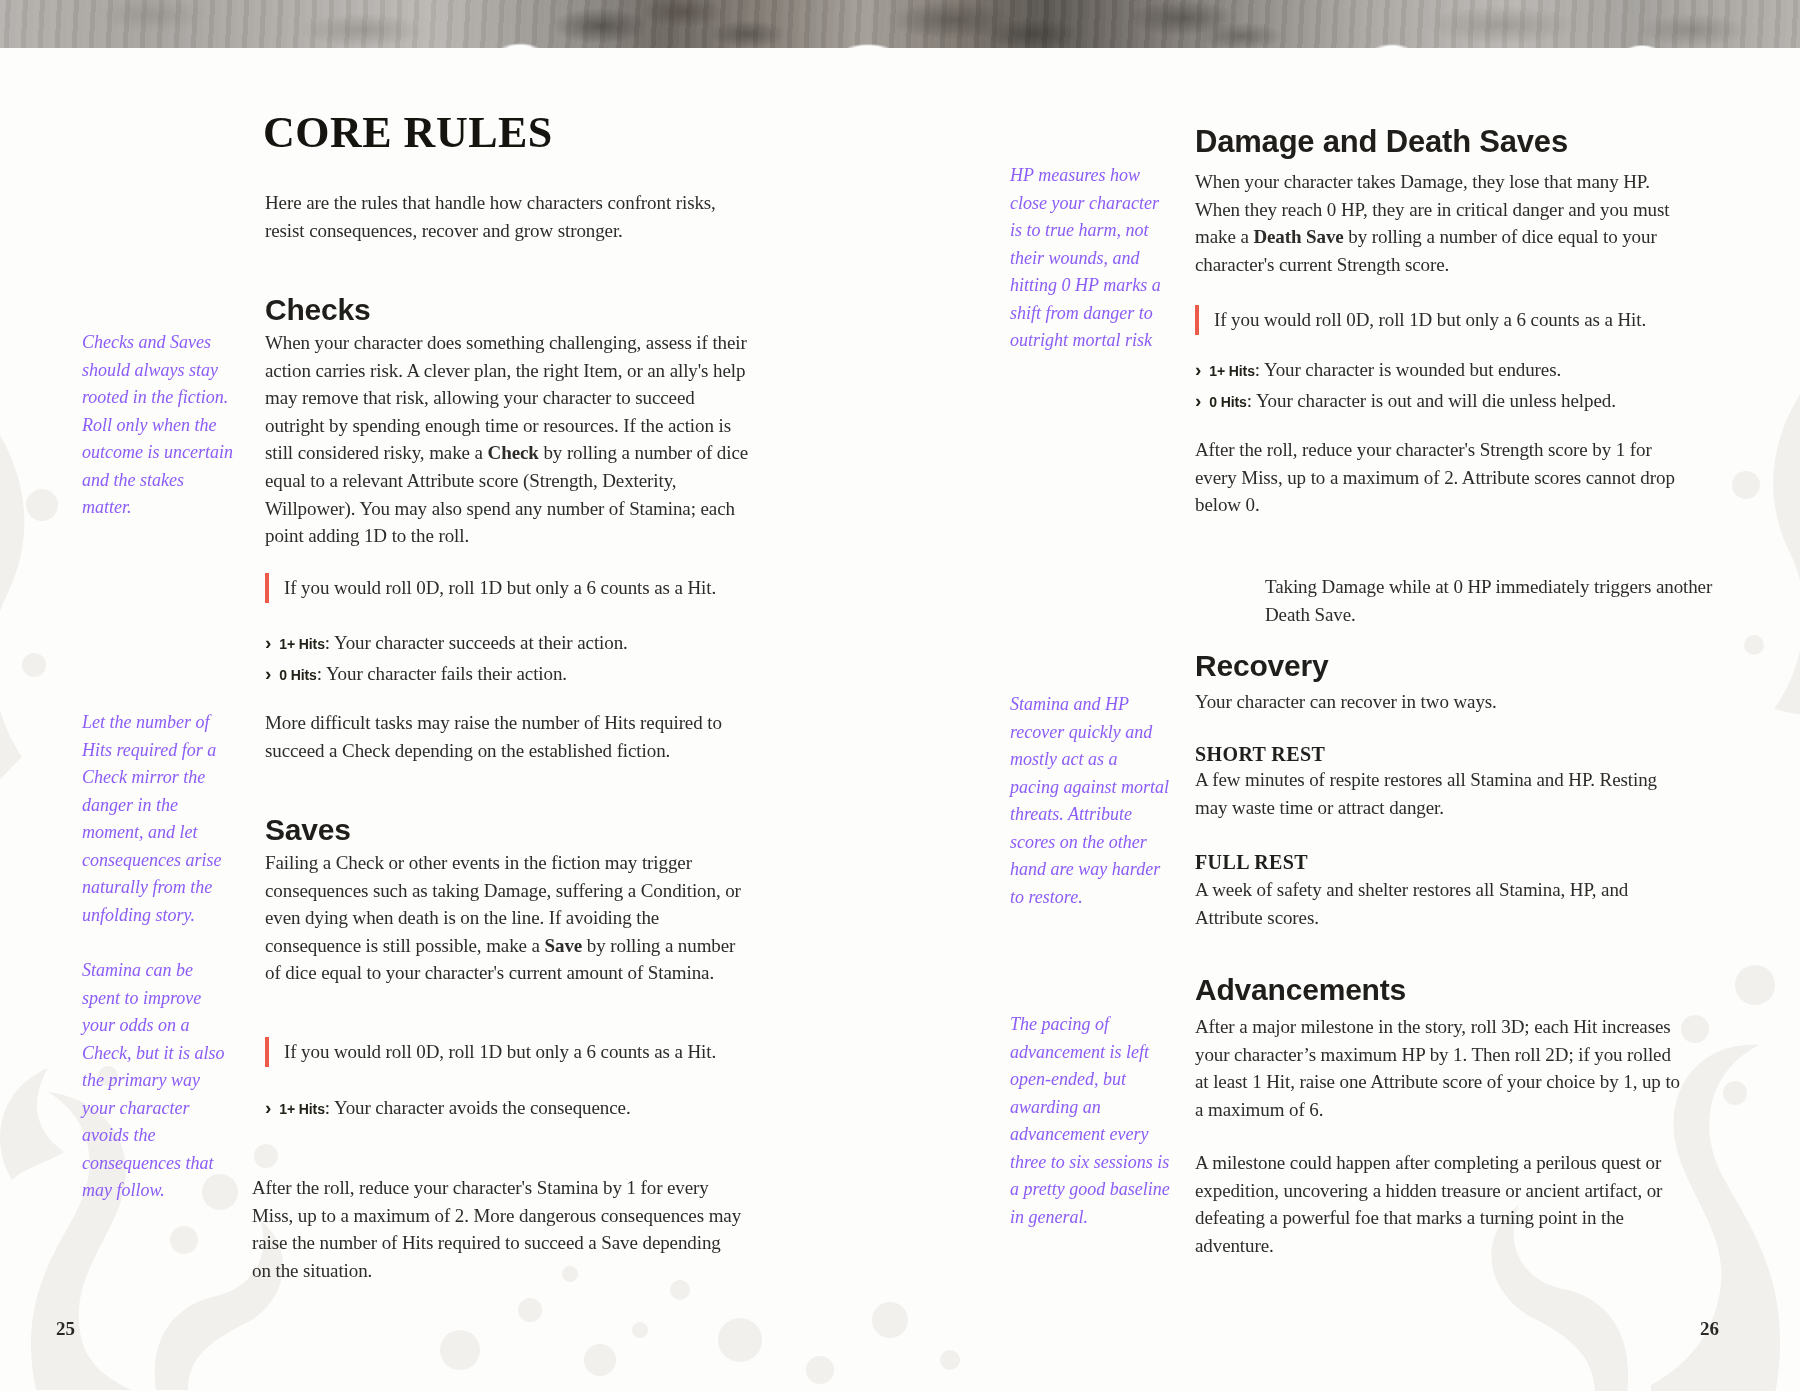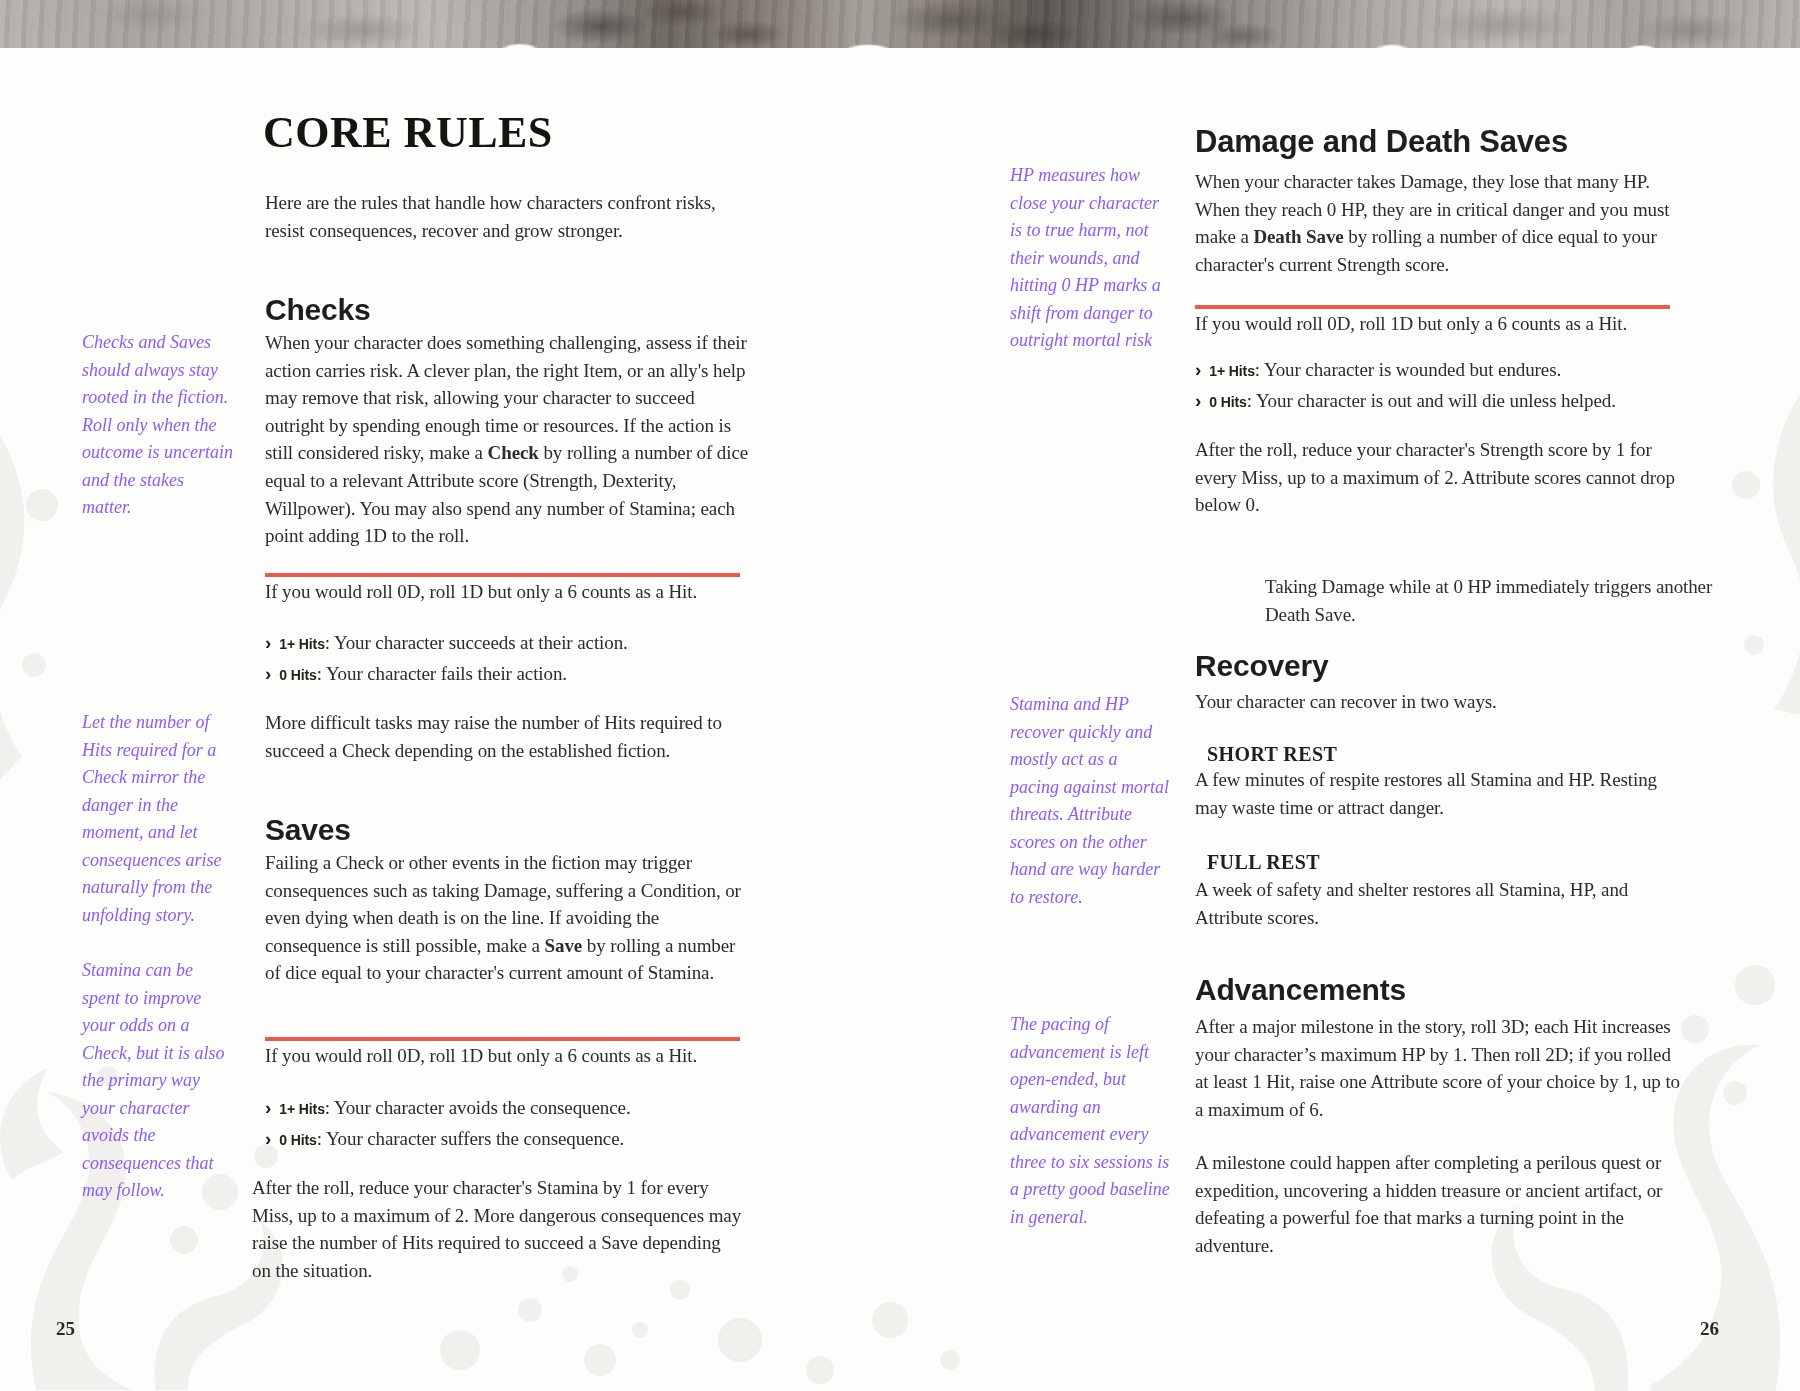--- a/index.html
+++ b/index.html
@@ -63,7 +63,7 @@
     font-family:"Liberation Serif",serif;font-weight:700;
     font-size:20px;line-height:26px;letter-spacing:0.4px;color:#201f1b;margin-left:12px;
   }
-  .callout{display:flex;flex-direction:column;}
+  .callout{display:flex;}
   .callout-bar{flex:0 0 4px;background:var(--accent);margin-right:15px;}
   .callout-text{font-size:19px;line-height:30px;letter-spacing:-0.1px;}
   .bullet-line{font-size:19px;line-height:30px;letter-spacing:-0.1px;}

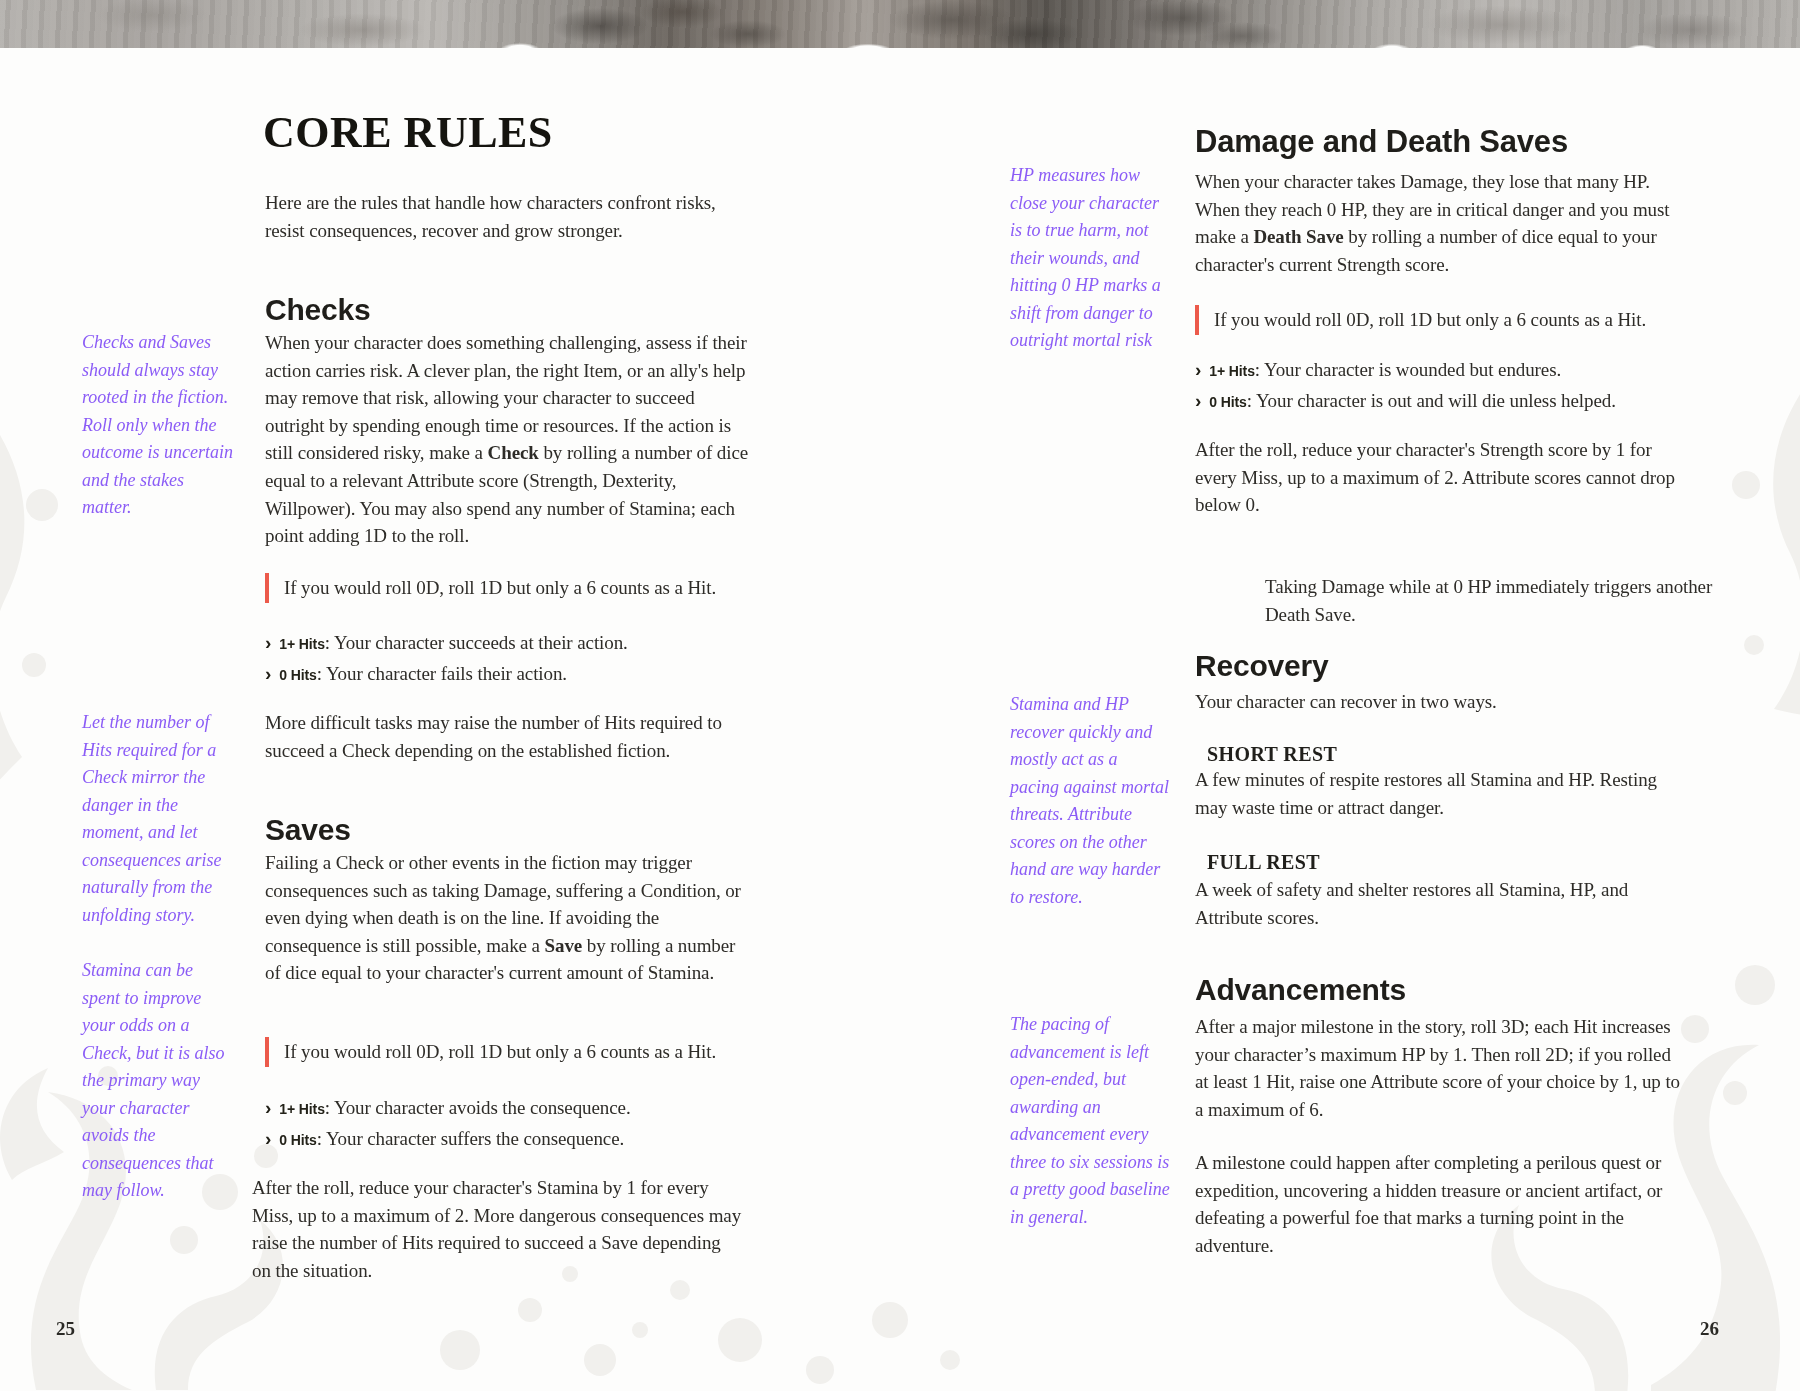--- a/index.html
+++ b/index.html
@@ -61,7 +61,7 @@
   }
   .subhead{
     font-family:"Liberation Serif",serif;font-weight:700;
-    font-size:20px;line-height:26px;letter-spacing:0.4px;color:#201f1b;margin-left:12px;
+    font-size:20px;line-height:26px;letter-spacing:0.4px;color:#201f1b;
   }
   .callout{display:flex;}
   .callout-bar{flex:0 0 4px;background:var(--accent);margin-right:15px;}

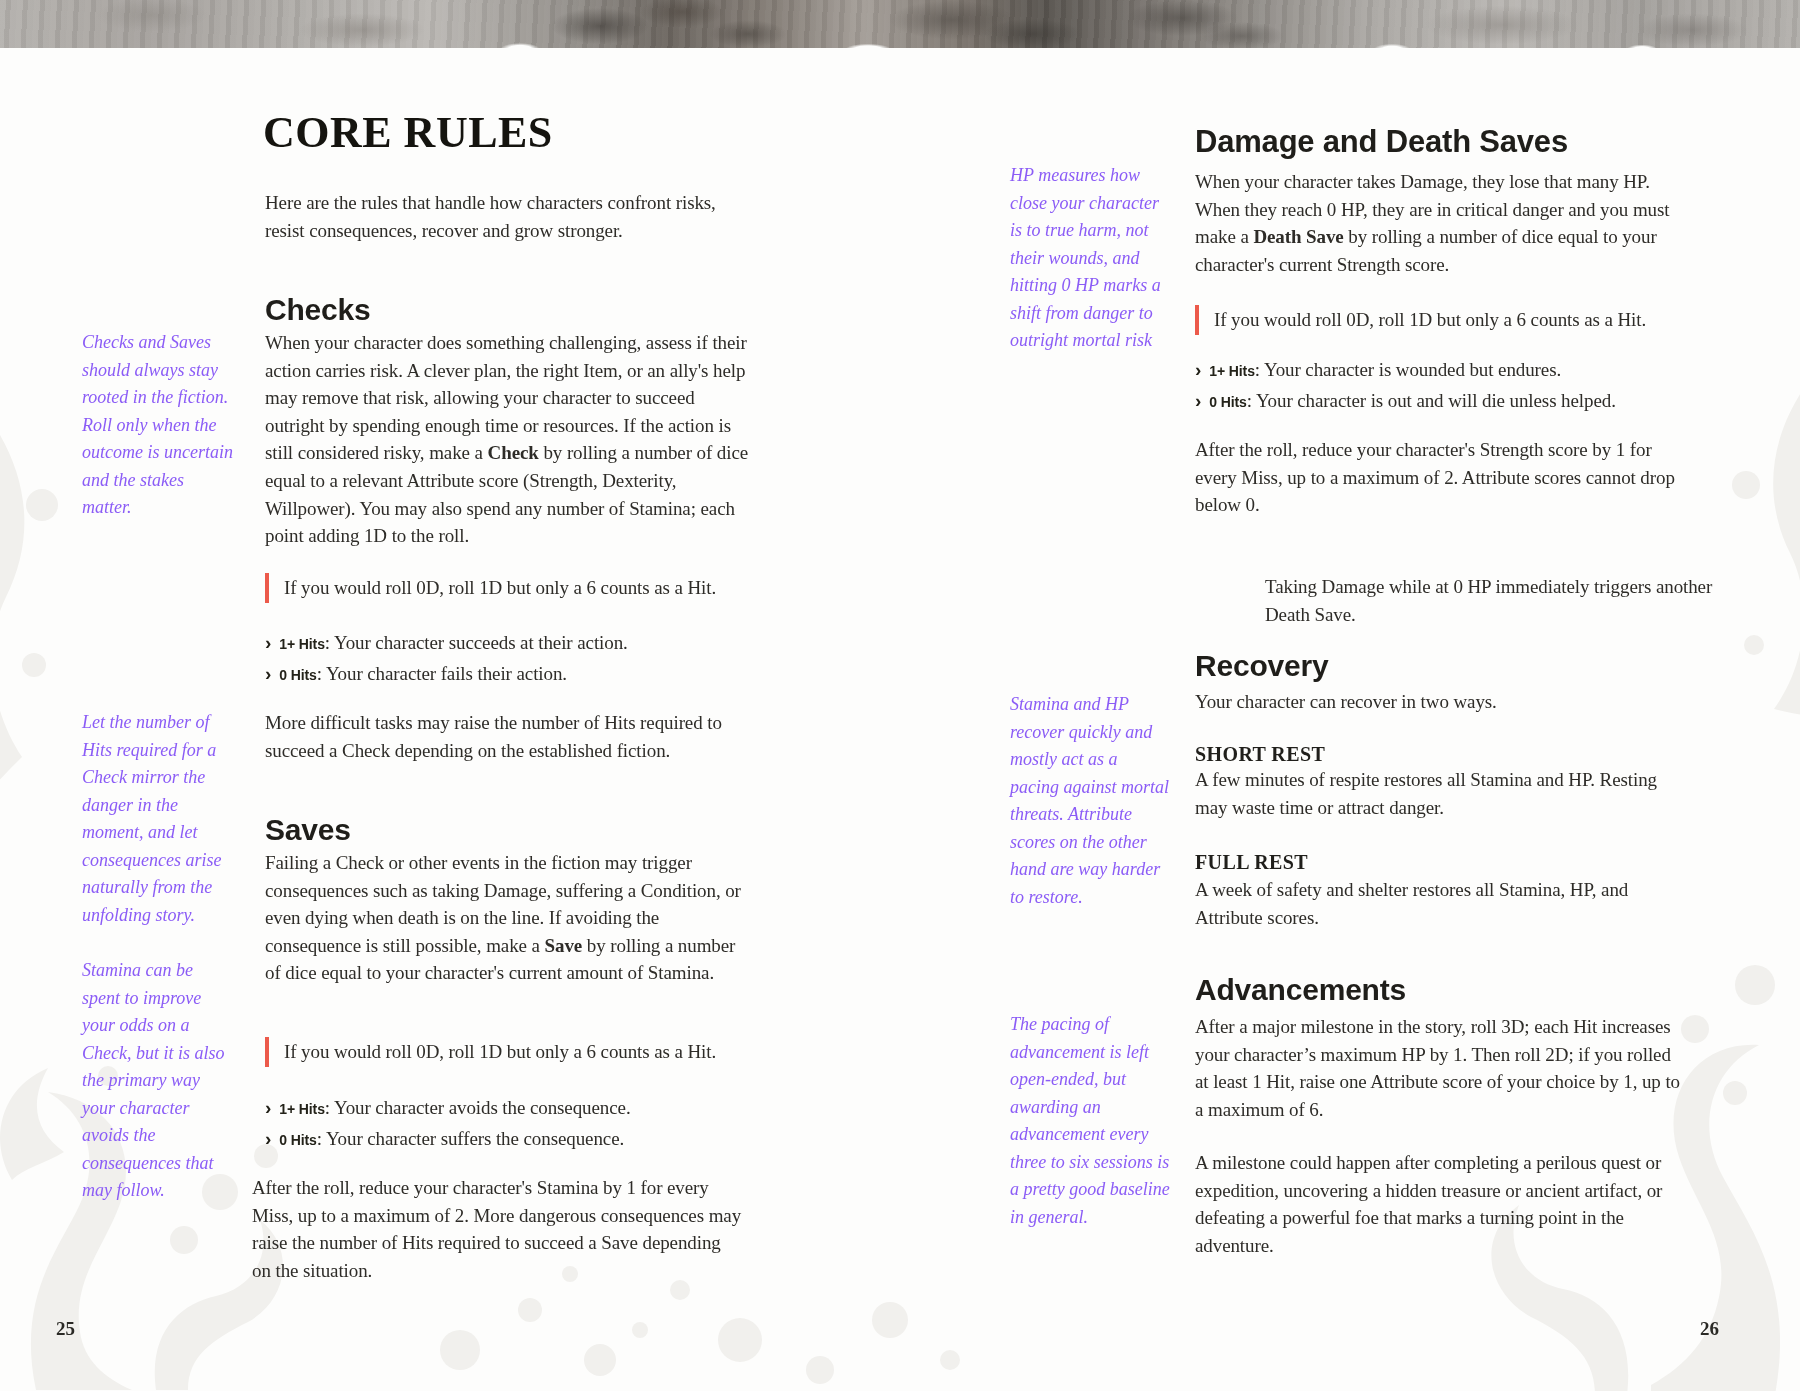--- a/index.html
+++ b/index.html
@@ -158,9 +158,6 @@
       <div class="bullet-line">
         <span class="chevron">›</span><span class="bullet-label">1+ Hits</span><span>: Your character avoids the consequence.</span>
       </div>
-      <div class="bullet-line">
-        <span class="chevron">›</span><span class="bullet-label">0 Hits</span><span>: Your character suffers the consequence.</span>
-      </div>
     </div>
 
     <p class="abs main-col body-text" style="left:252px;top:1174px;">After the roll, reduce your character's Stamina by 1 for every Miss, up to a maximum of 2. More dangerous consequences may raise the number of Hits required to succeed a Save depending on the situation.</p>

